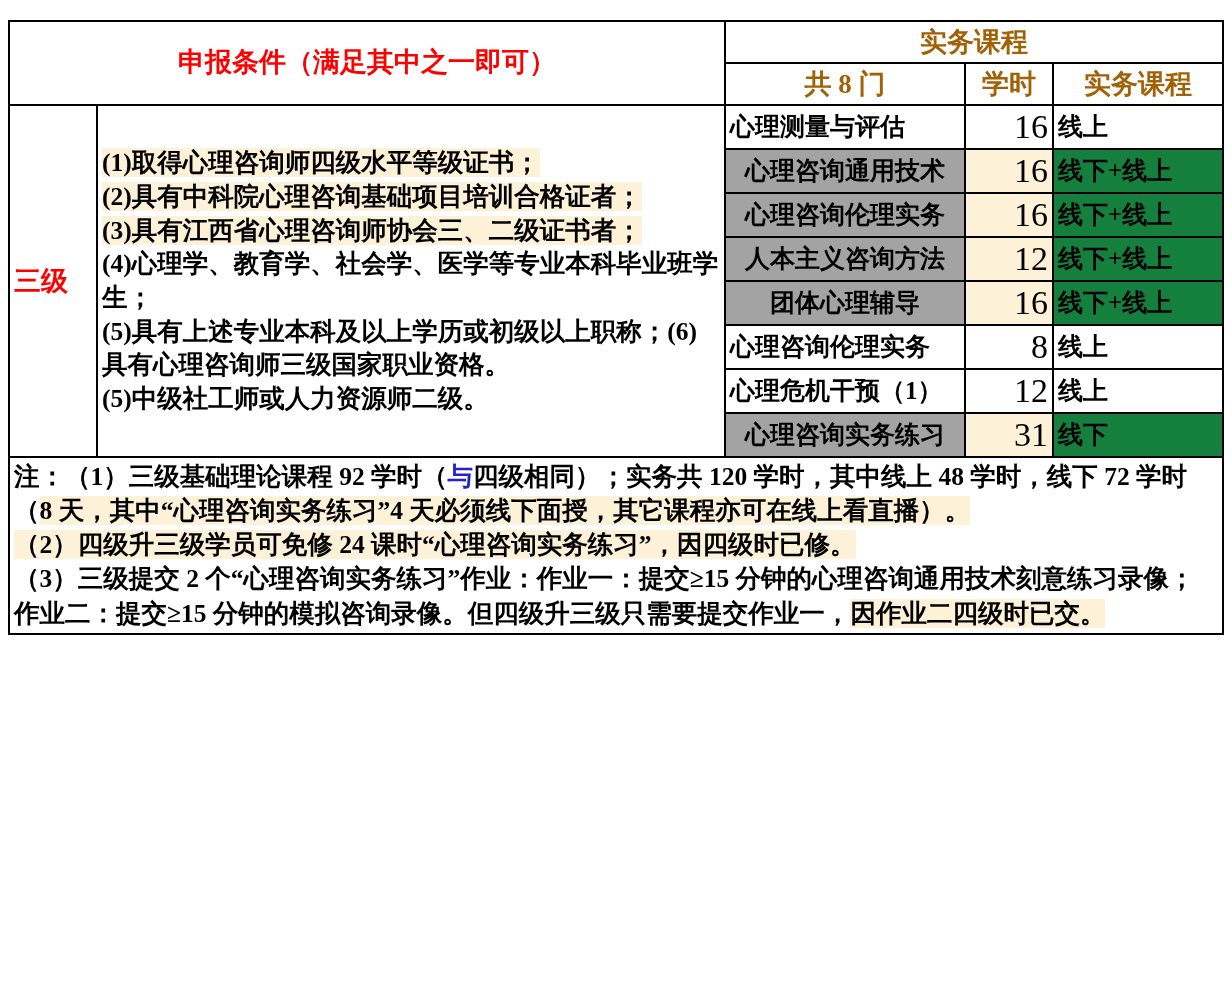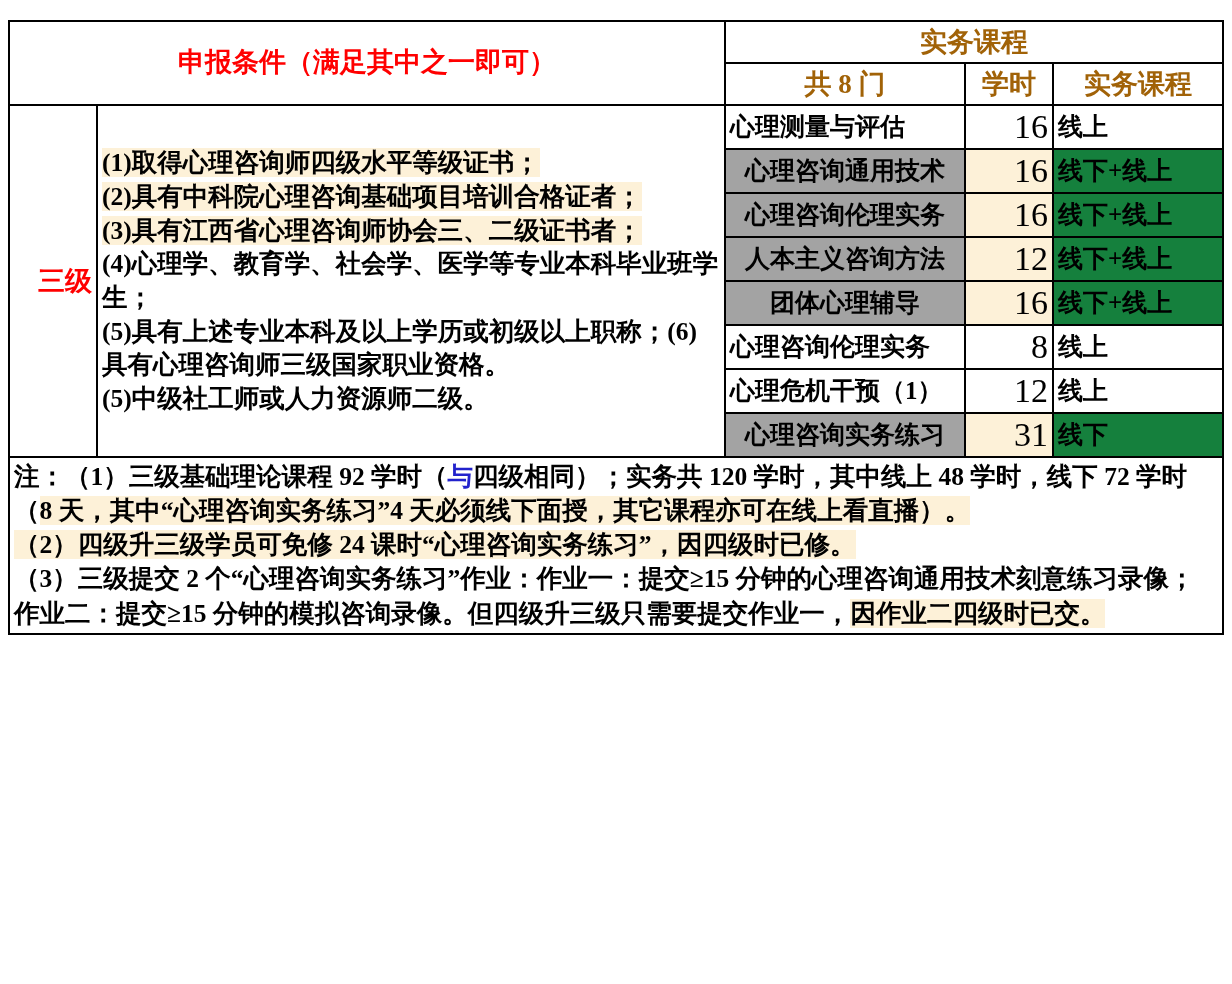--- a/index.html
+++ b/index.html
@@ -53,7 +53,7 @@
   .level-cell {
     color: #ff0000;
     font-weight: bold;
-    text-align: right;
+    text-align: left;
     font-size: 27px;
   }
   .cond-cell {

